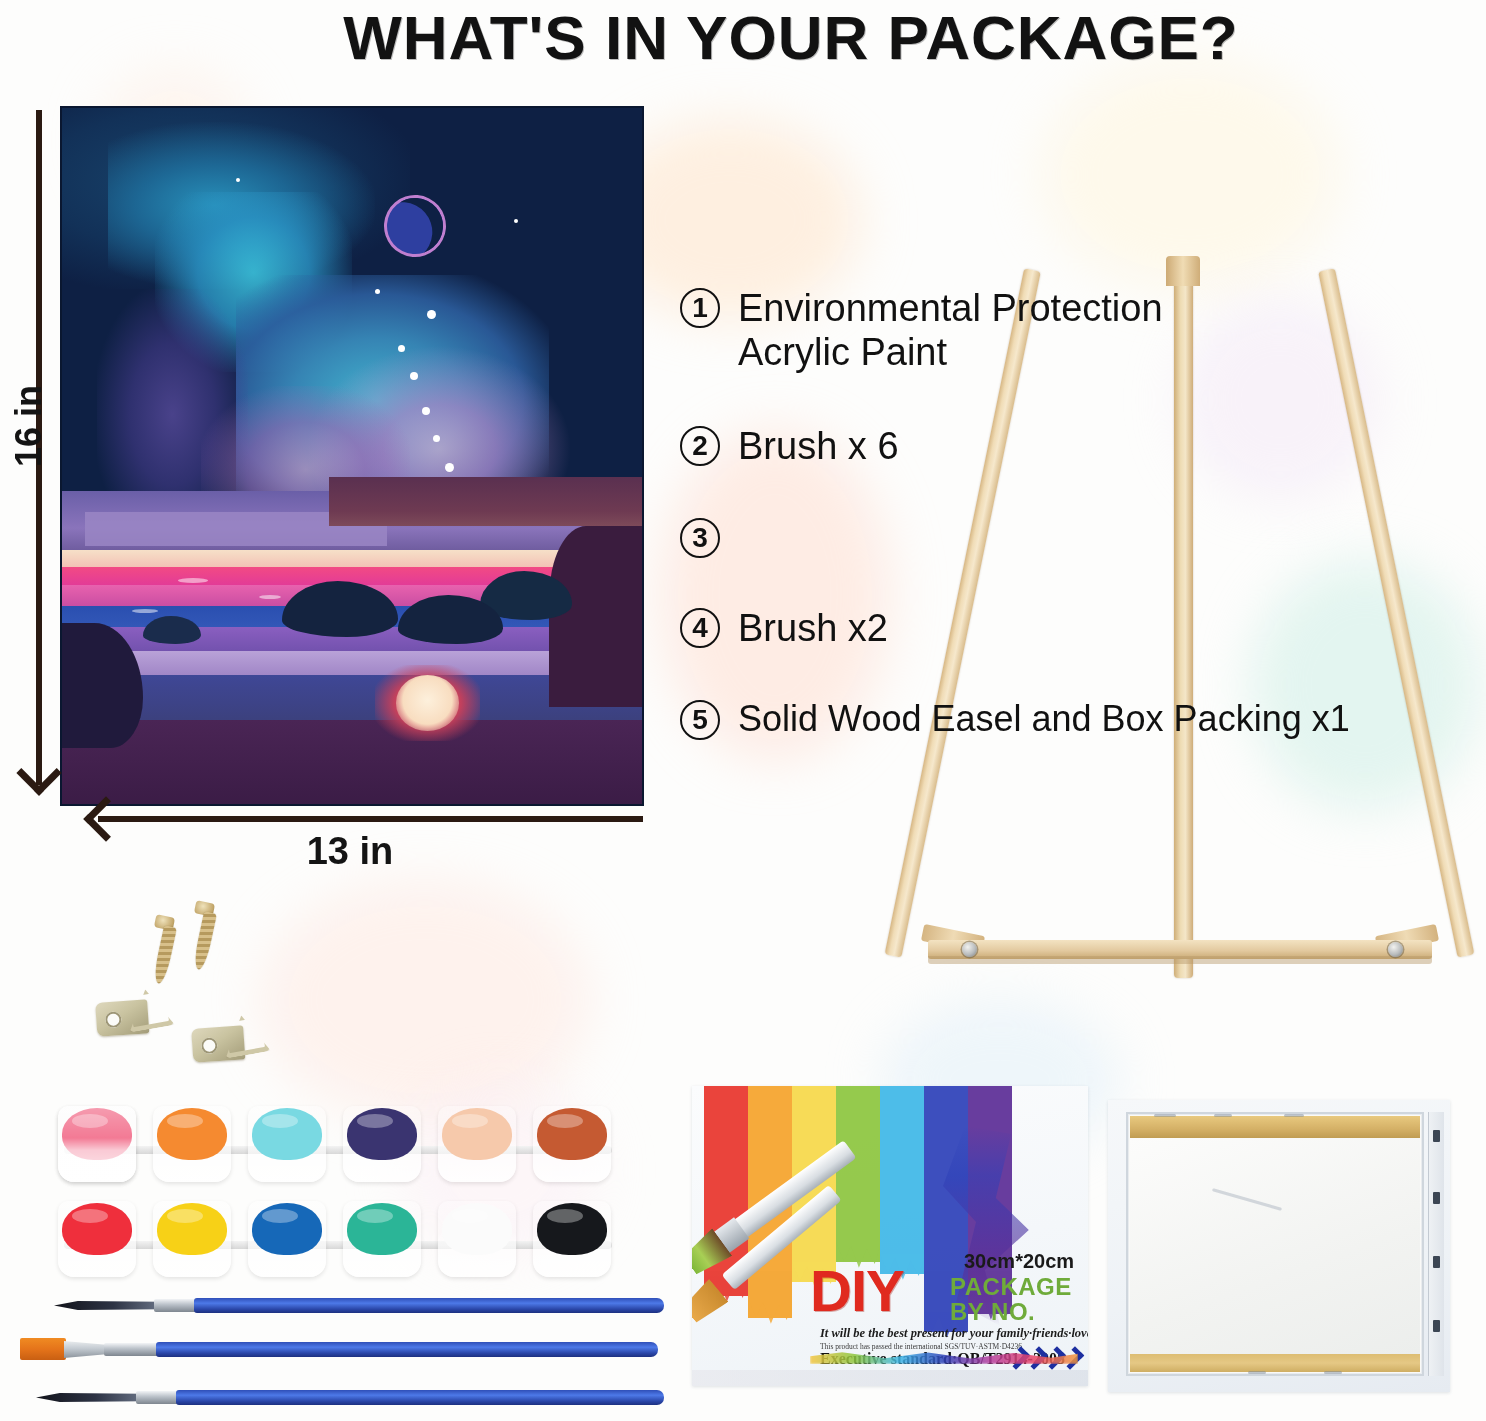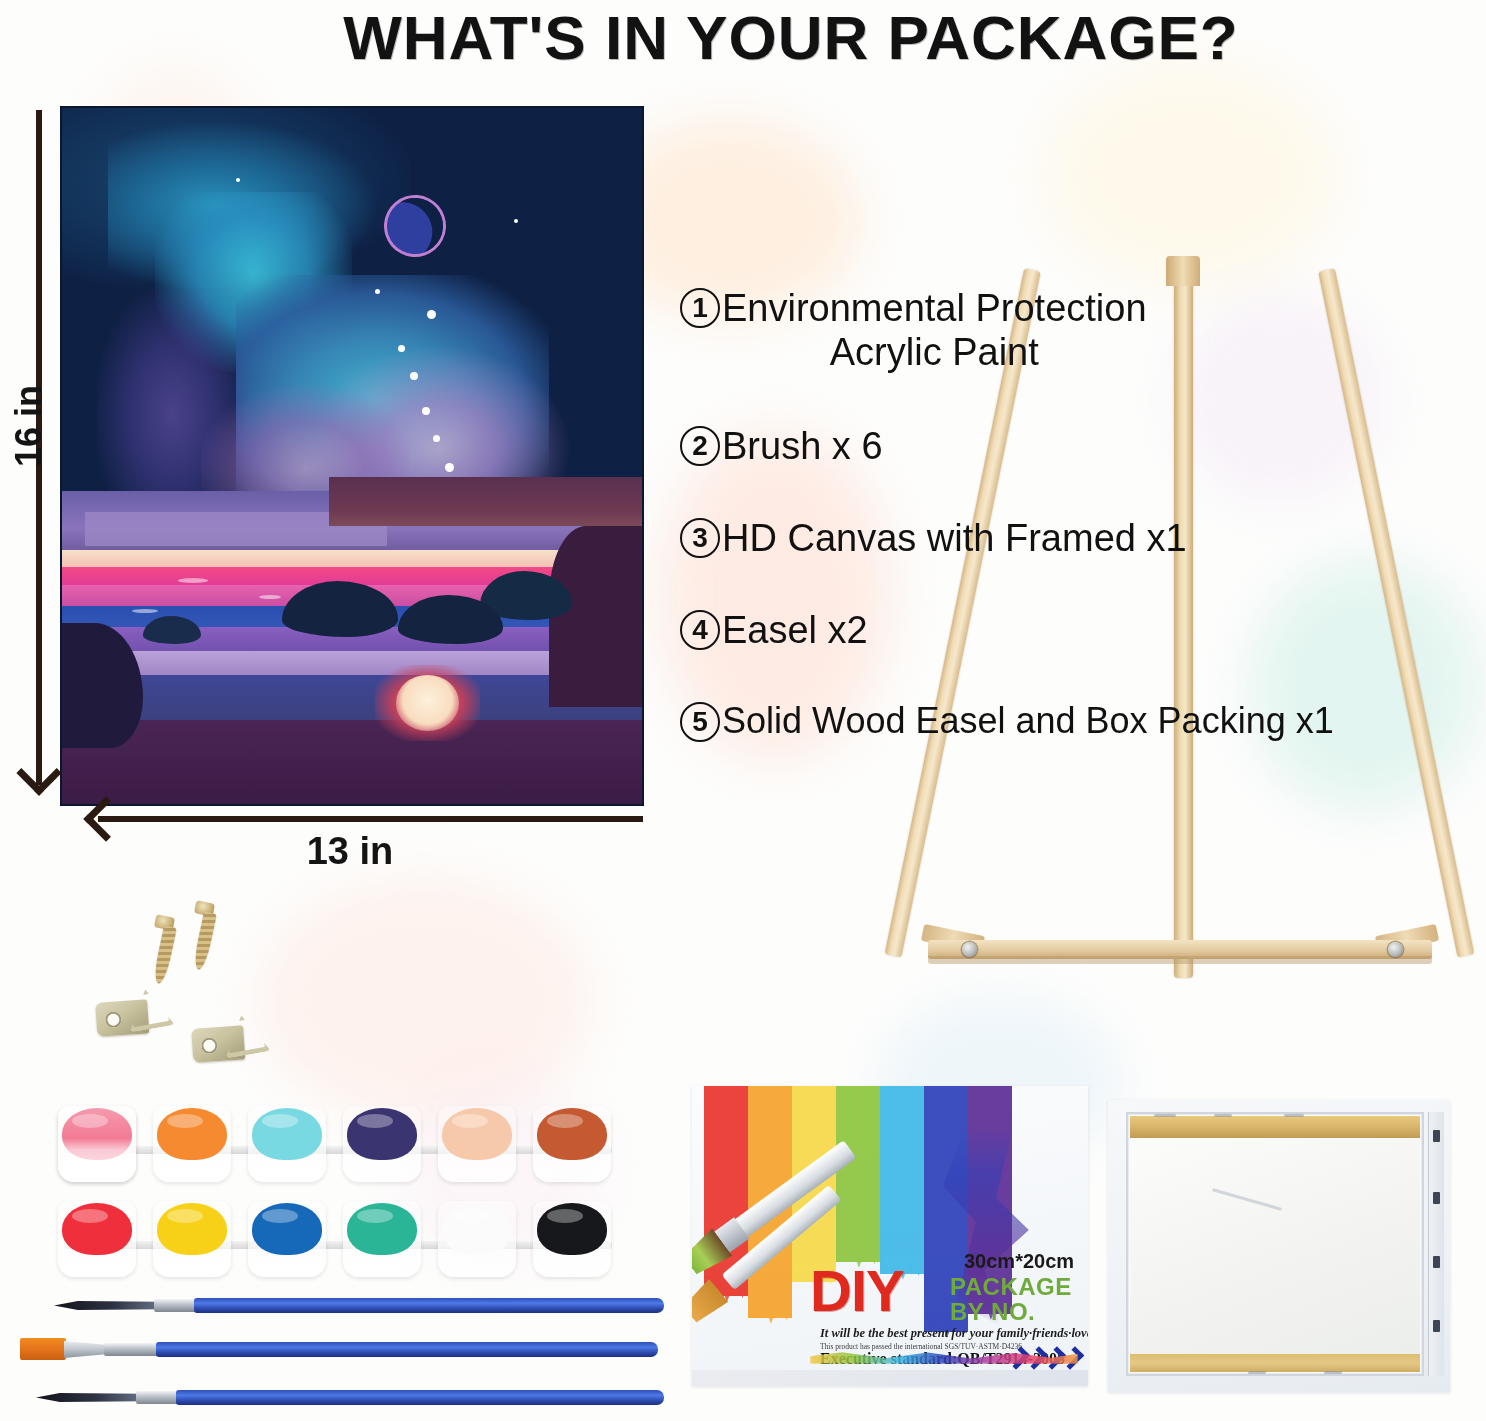--- a/index.html
+++ b/index.html
@@ -155,7 +155,7 @@
   }
   .item .txt {
     font-size: 38px; line-height: 1.16; color: #111; font-weight: 500;
-    white-space: pre-line; margin-left: 2px; text-align: center;
+    white-space: pre-line; margin-left: 18px;
   }
   .i1 { margin-bottom: 50px; }
   .i2 { margin-bottom: 48px; }

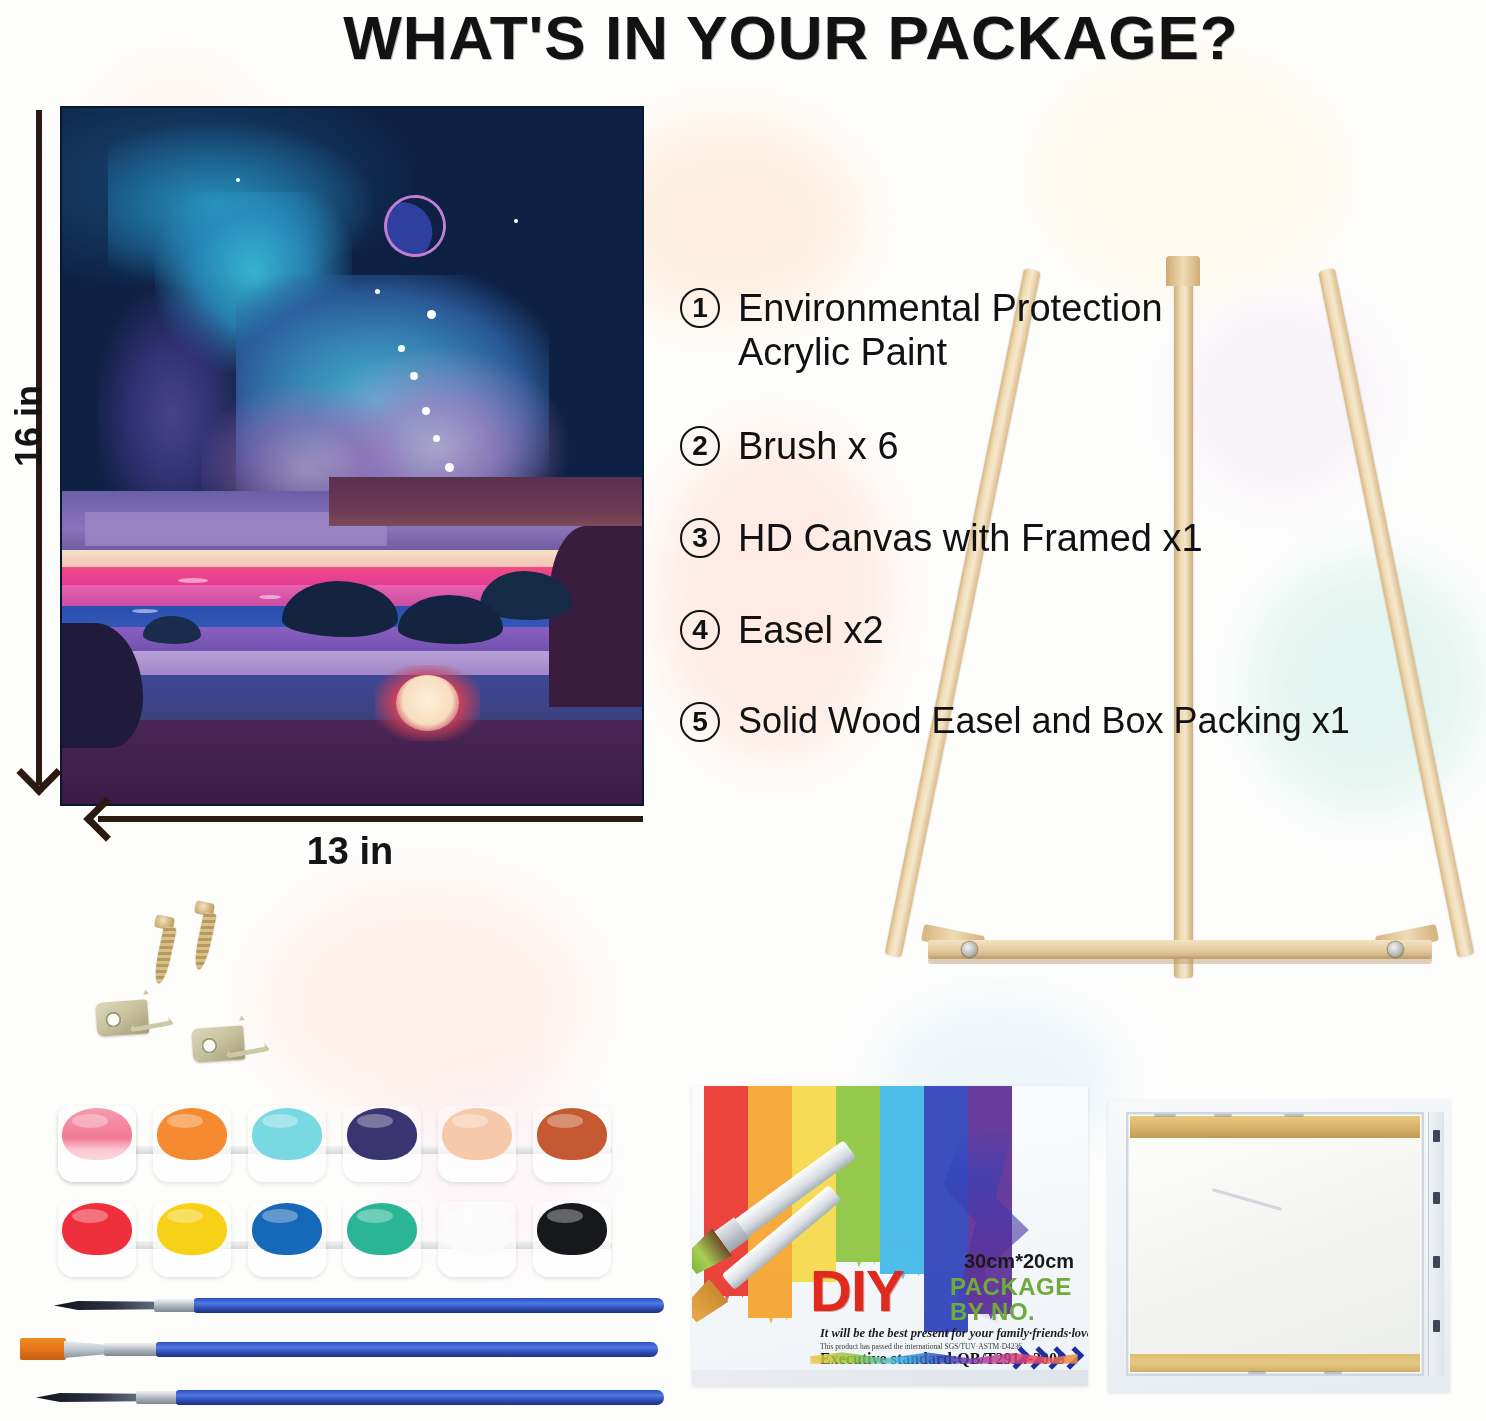--- a/index.html
+++ b/index.html
@@ -635,7 +635,6 @@
     </div>
     <div class="item i3">
       <span class="num">3</span>
-      <span class="txt">HD Canvas with Framed x1</span>
     </div>
     <div class="item i4">
       <span class="num">4</span>

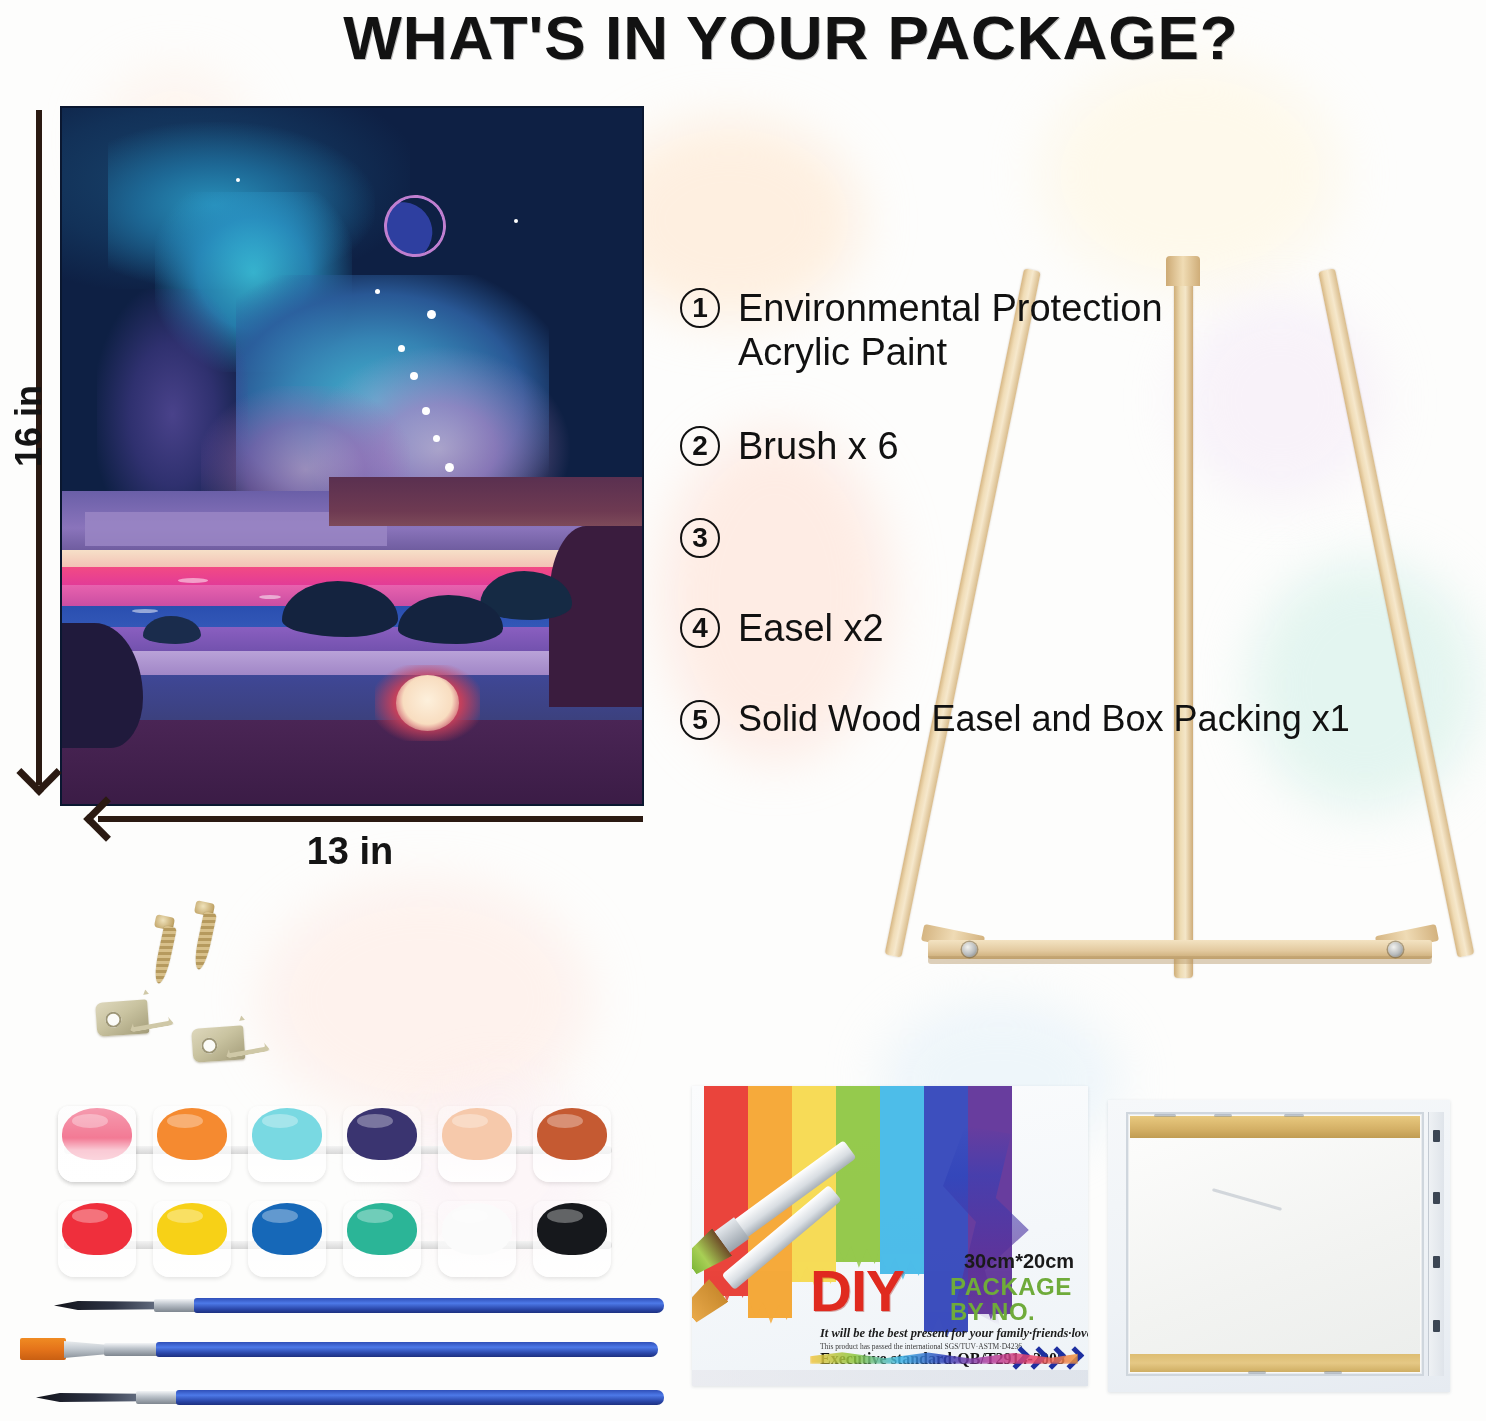--- a/index.html
+++ b/index.html
@@ -638,7 +638,7 @@
     </div>
     <div class="item i4">
       <span class="num">4</span>
-      <span class="txt">Easel x2</span>
+      <span class="txt">Brush x2</span>
     </div>
     <div class="item i5">
       <span class="num">5</span>

